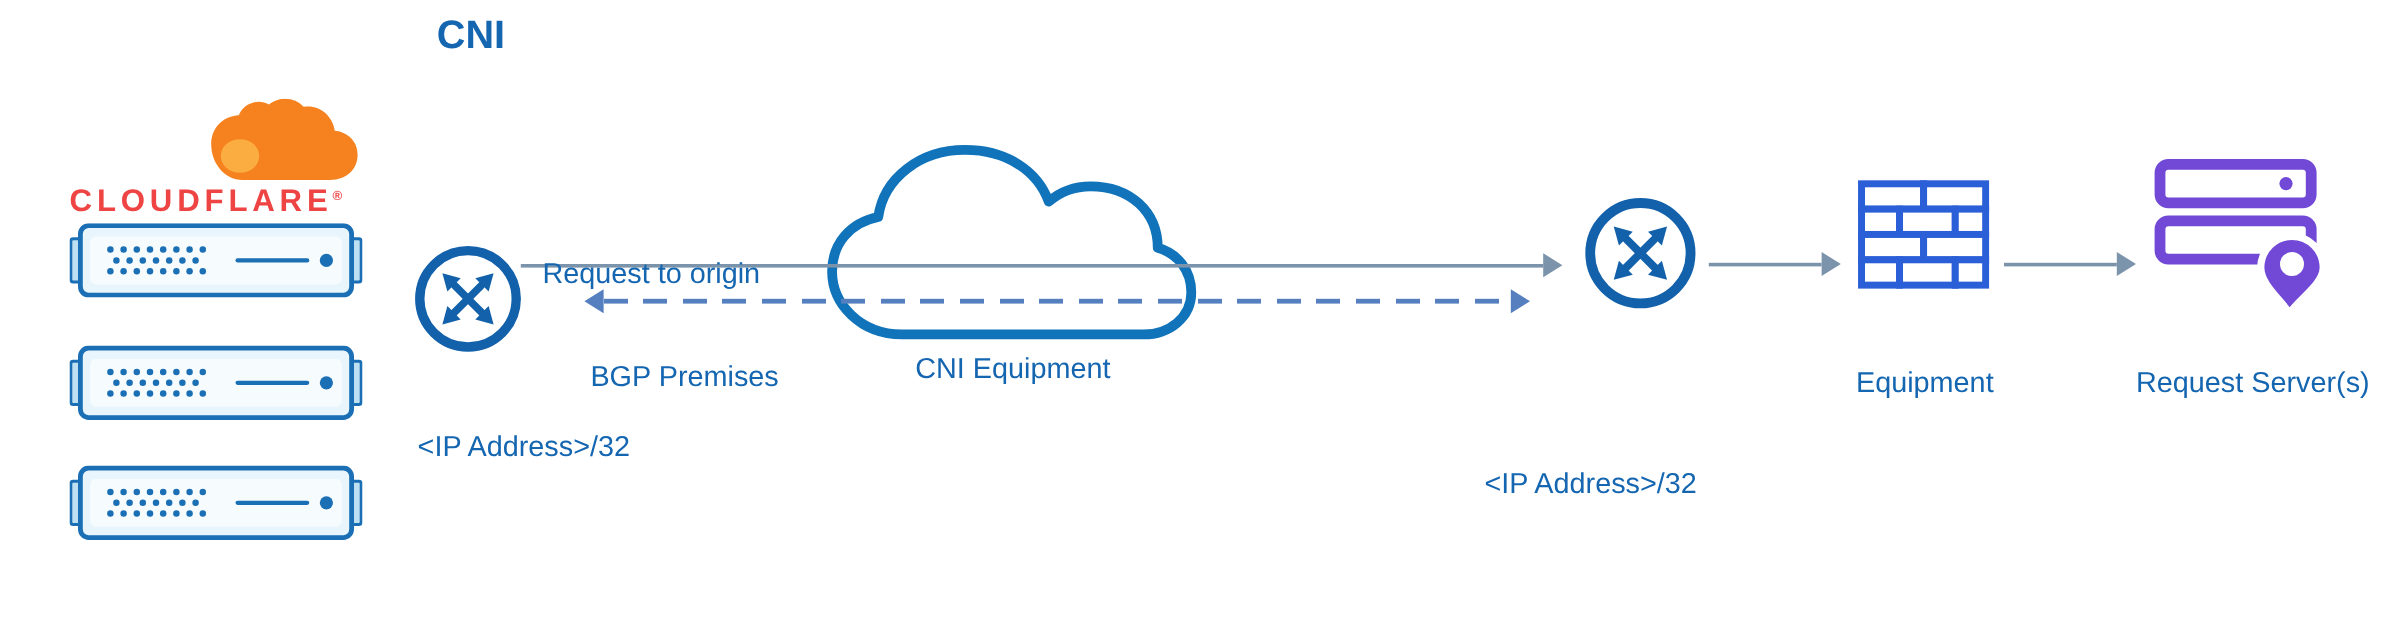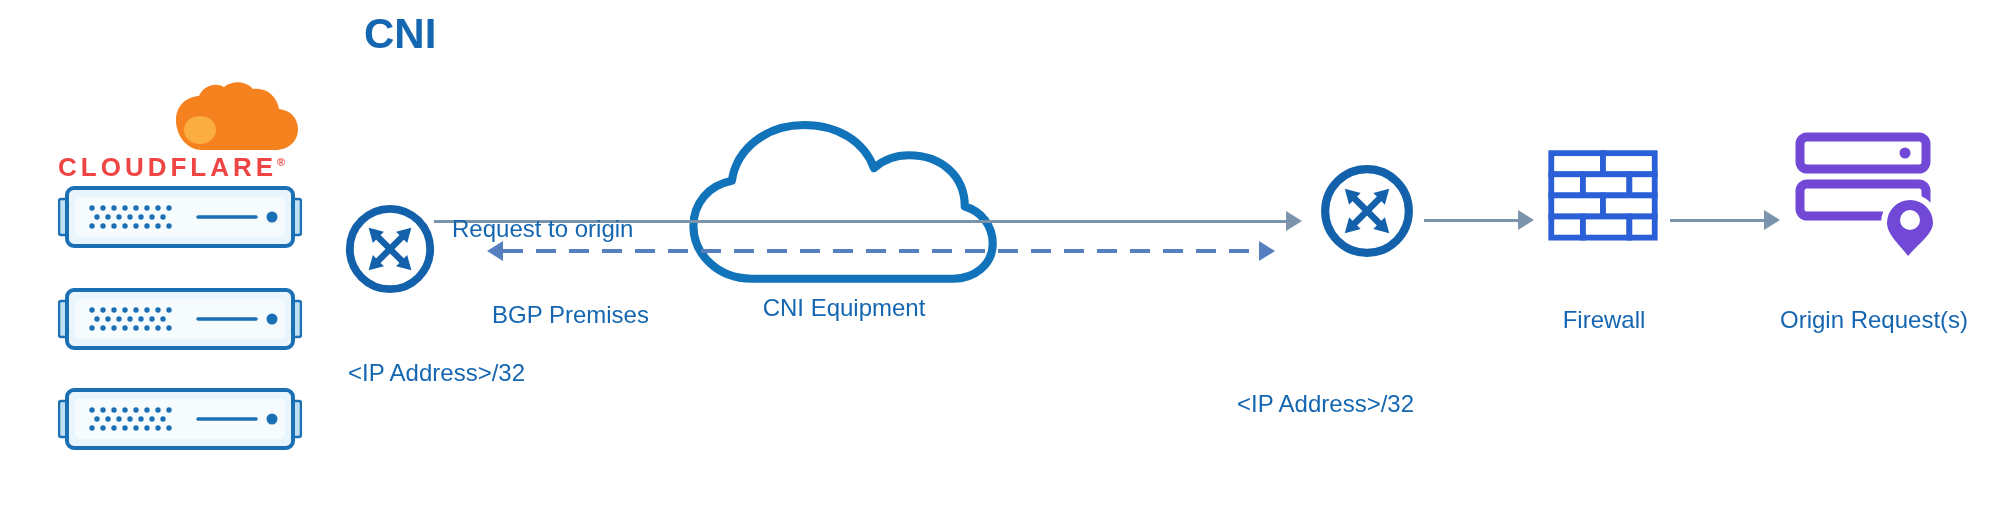--- a/index.html
+++ b/index.html
@@ -8,7 +8,7 @@
     font-family:"Liberation Sans", sans-serif;overflow:hidden;
   }
   .title{
-    position:absolute;left:364px;top:10px;font-size:42px;font-weight:600;
+    position:absolute;left:364px;top:10px;font-size:33px;font-weight:600;
     color:#1566b1;z-index:4;
   }
   .lbl{

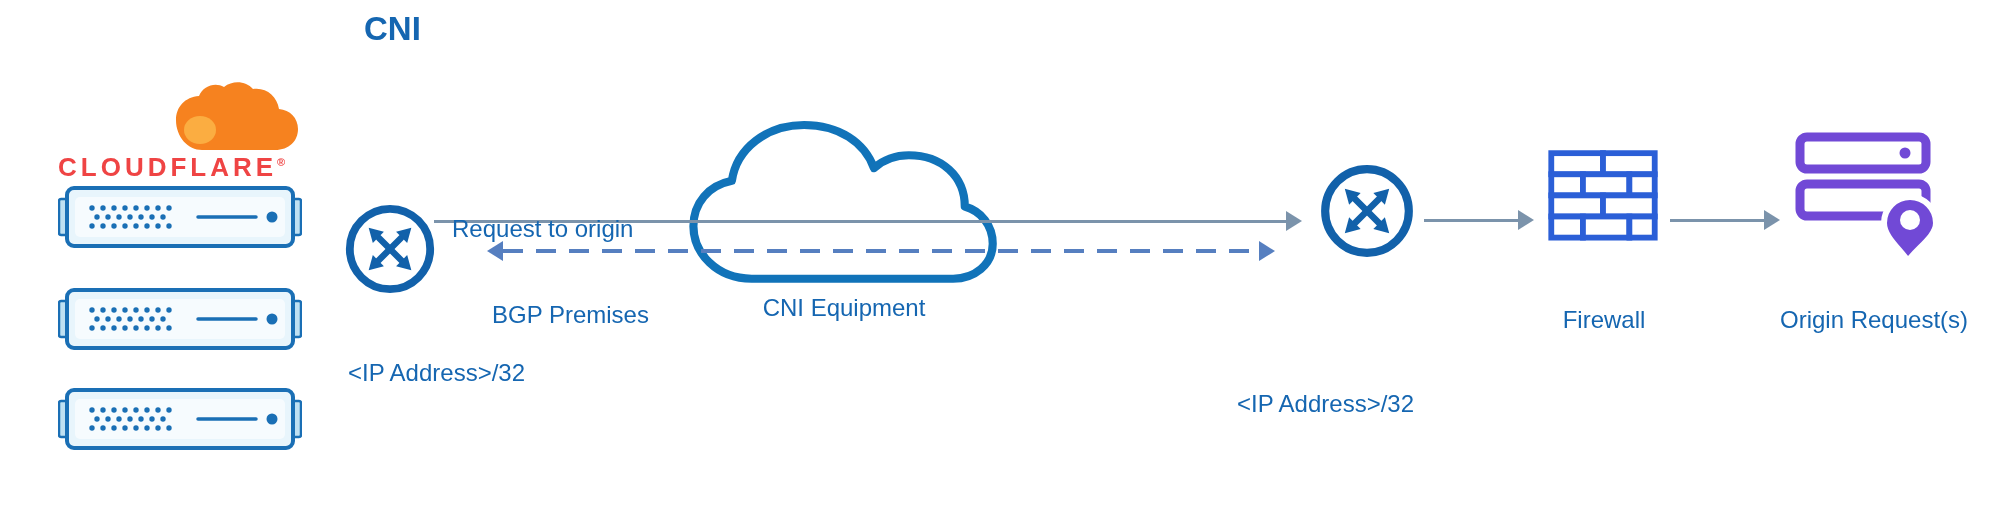--- a/index.html
+++ b/index.html
@@ -170,7 +170,7 @@
         <rect x="77" y="63" width="24" height="20"></rect>
     </g>
   </svg>
-  <div class="lbl center" style="left:1544px;top:274px;width:120px">Firewall</div>
+  <div class="lbl center" style="left:1544px;top:274px;width:120px">Equipment</div>
 
   <div>
     <div class="line" style="left:1670px;top:219px;width:94px"></div>

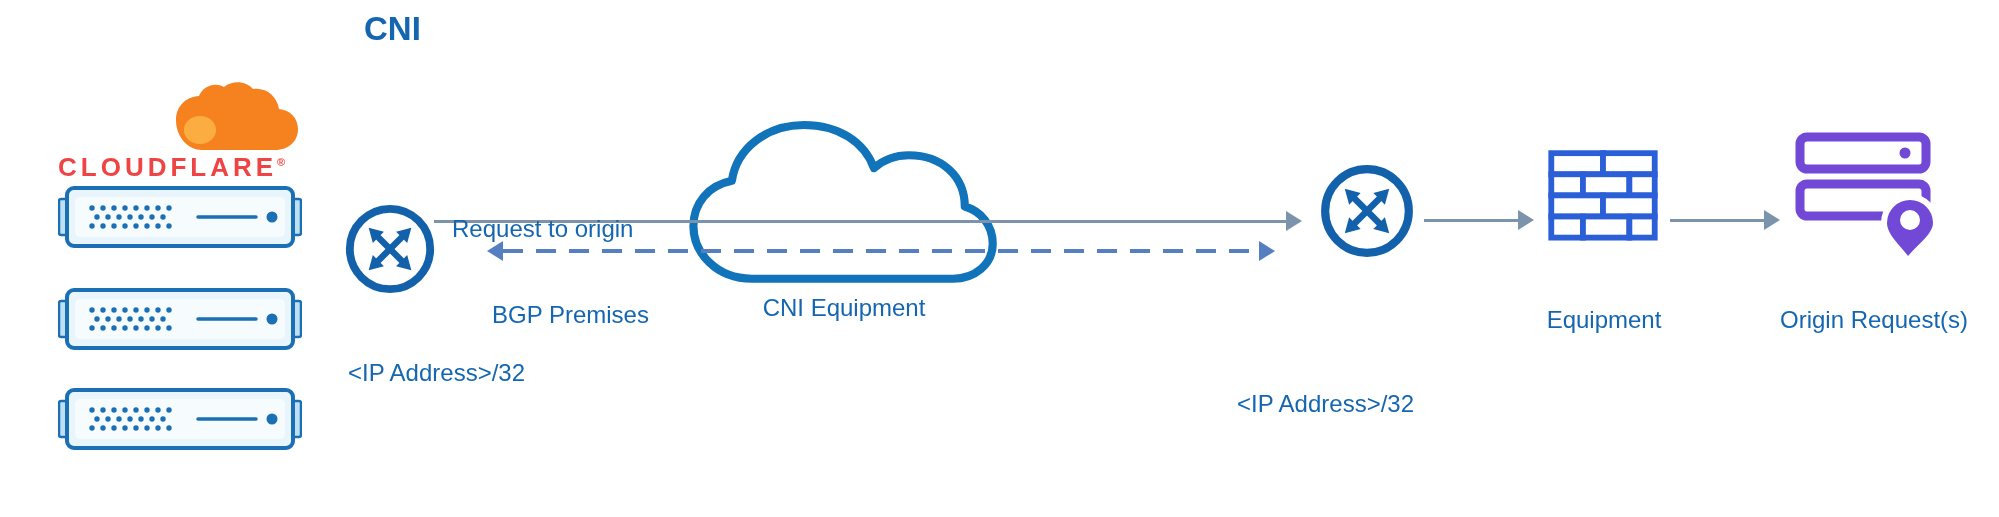--- a/index.html
+++ b/index.html
@@ -188,7 +188,7 @@
       <circle cx="115" cy="88" r="10" fill="#ffffff"></circle>
     </g>
   </svg>
-  <div class="lbl center" style="left:1780px;top:274px;width:184px">Origin Request(s)</div>
+  <div class="lbl center" style="left:1780px;top:274px;width:184px">Request Server(s)</div>
 
 </div>
 

